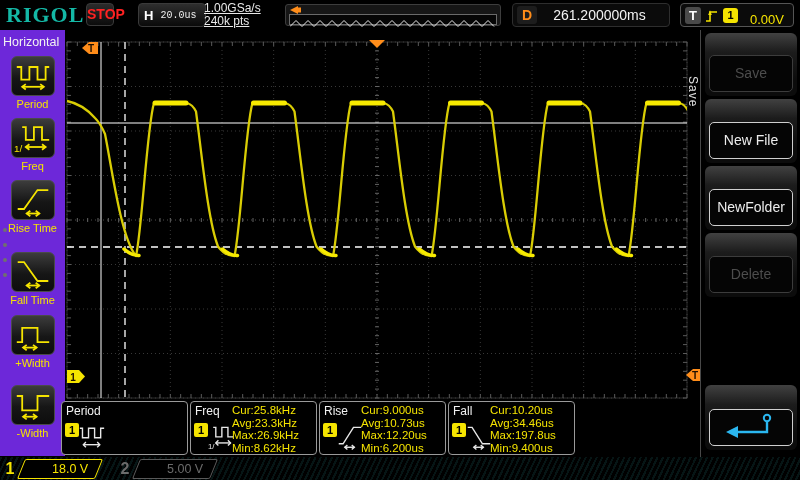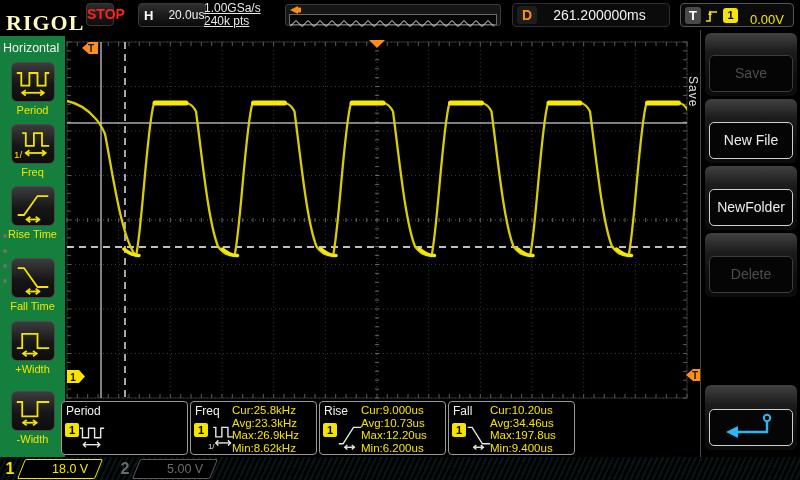--- a/index.html
+++ b/index.html
@@ -8,7 +8,7 @@
 
   
   .topbar{position:absolute;left:0;top:0;width:800px;height:30px;background:#000;}
-  .logo{position:absolute;left:6px;top:10px;font-family:"Liberation Serif",serif;font-weight:bold;font-size:22px;color:#fef9c3;letter-spacing:1px;}
+  .logo{position:absolute;left:6px;top:2px;font-family:"Liberation Serif",serif;font-weight:bold;font-size:22px;color:#14b8a6;letter-spacing:1px;}
   .stopbtn{position:absolute;left:86px;top:3px;width:28px;height:23px;background:linear-gradient(180deg,#2b2b2b,#0c0c0c);border:1px solid #3a3a3a;border-radius:4px;color:#ff2222;font-weight:bold;font-size:14px;text-align:center;line-height:21px;}
   .hbox{position:absolute;left:138px;top:3px;width:68px;height:24px;background:linear-gradient(180deg,#2e2e2e,#0a0a0a);border:1px solid #3a3a3a;border-radius:4px;display:flex;align-items:center;}
   .hbox .hl{color:#fff;font-weight:bold;font-size:13px;margin-left:5px;}

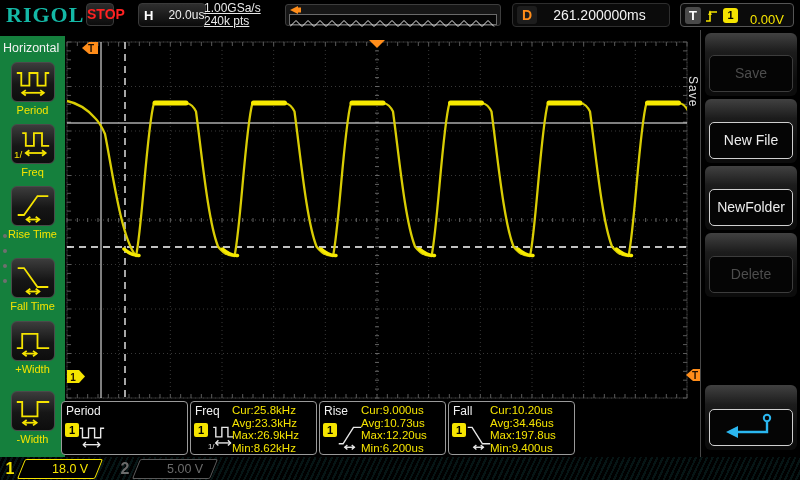--- a/index.html
+++ b/index.html
@@ -12,7 +12,7 @@
   .stopbtn{position:absolute;left:86px;top:3px;width:28px;height:23px;background:linear-gradient(180deg,#2b2b2b,#0c0c0c);border:1px solid #3a3a3a;border-radius:4px;color:#ff2222;font-weight:bold;font-size:14px;text-align:center;line-height:21px;}
   .hbox{position:absolute;left:138px;top:3px;width:68px;height:24px;background:linear-gradient(180deg,#2e2e2e,#0a0a0a);border:1px solid #3a3a3a;border-radius:4px;display:flex;align-items:center;}
   .hbox .hl{color:#fff;font-weight:bold;font-size:13px;margin-left:5px;}
-  .hbox .hv{color:#eee;font-size:12px;margin-left:15px;}
+  .hbox .hv{color:#eee;font-size:10px;margin-left:7px;font-family:Liberation Mono, monospace;}
   .ratebox{position:absolute;left:204px;top:2px;color:#e8e8e8;font-size:12px;line-height:13px;text-decoration:underline;}
   .preview{position:absolute;left:285px;top:4px;width:216px;height:22px;background:#161616;border:1px solid #3d3d3d;border-radius:3px;}
   .preview .inner{position:absolute;left:3px;right:3px;top:9px;height:11px;background:#050505;border:1px solid #6a6a6a;}

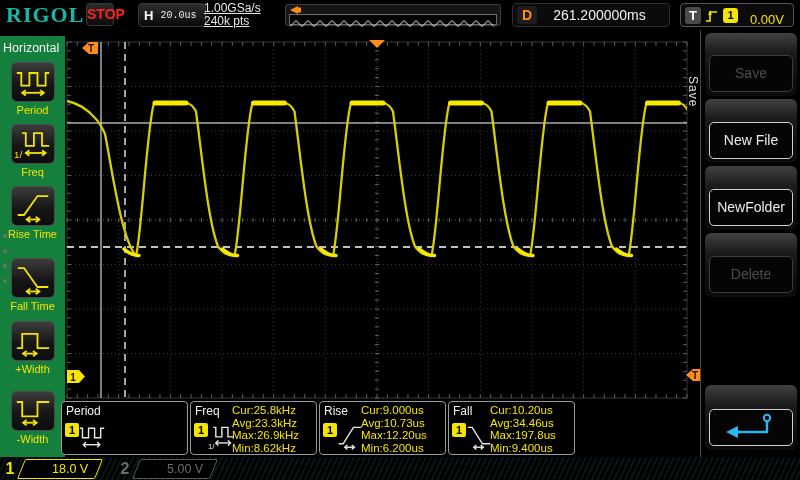--- a/index.html
+++ b/index.html
@@ -26,7 +26,7 @@
   .tlevel{color:#f5e400;font-size:13px;margin-left:8px;margin-top:8px;}
 
   
-  .leftmenu{position:absolute;left:0;top:30px;width:65px;height:426px;background:#15803d;margin-top:6px;}
+  .leftmenu{position:absolute;left:0;top:30px;width:65px;height:426px;background:#6d28d9;}
   .lm-title{color:#f2f2f2;font-size:12.5px;padding:5px 0 0 3px;}
   .lm-item{position:absolute;left:0;width:65px;text-align:center;}
   .lm-btn{margin:0 auto;width:44px;height:40px;background:linear-gradient(180deg,#3c3c3c,#161616 55%,#0d0d0d);border:1px solid #4a4a4a;border-radius:6px;display:flex;align-items:center;justify-content:center;}

